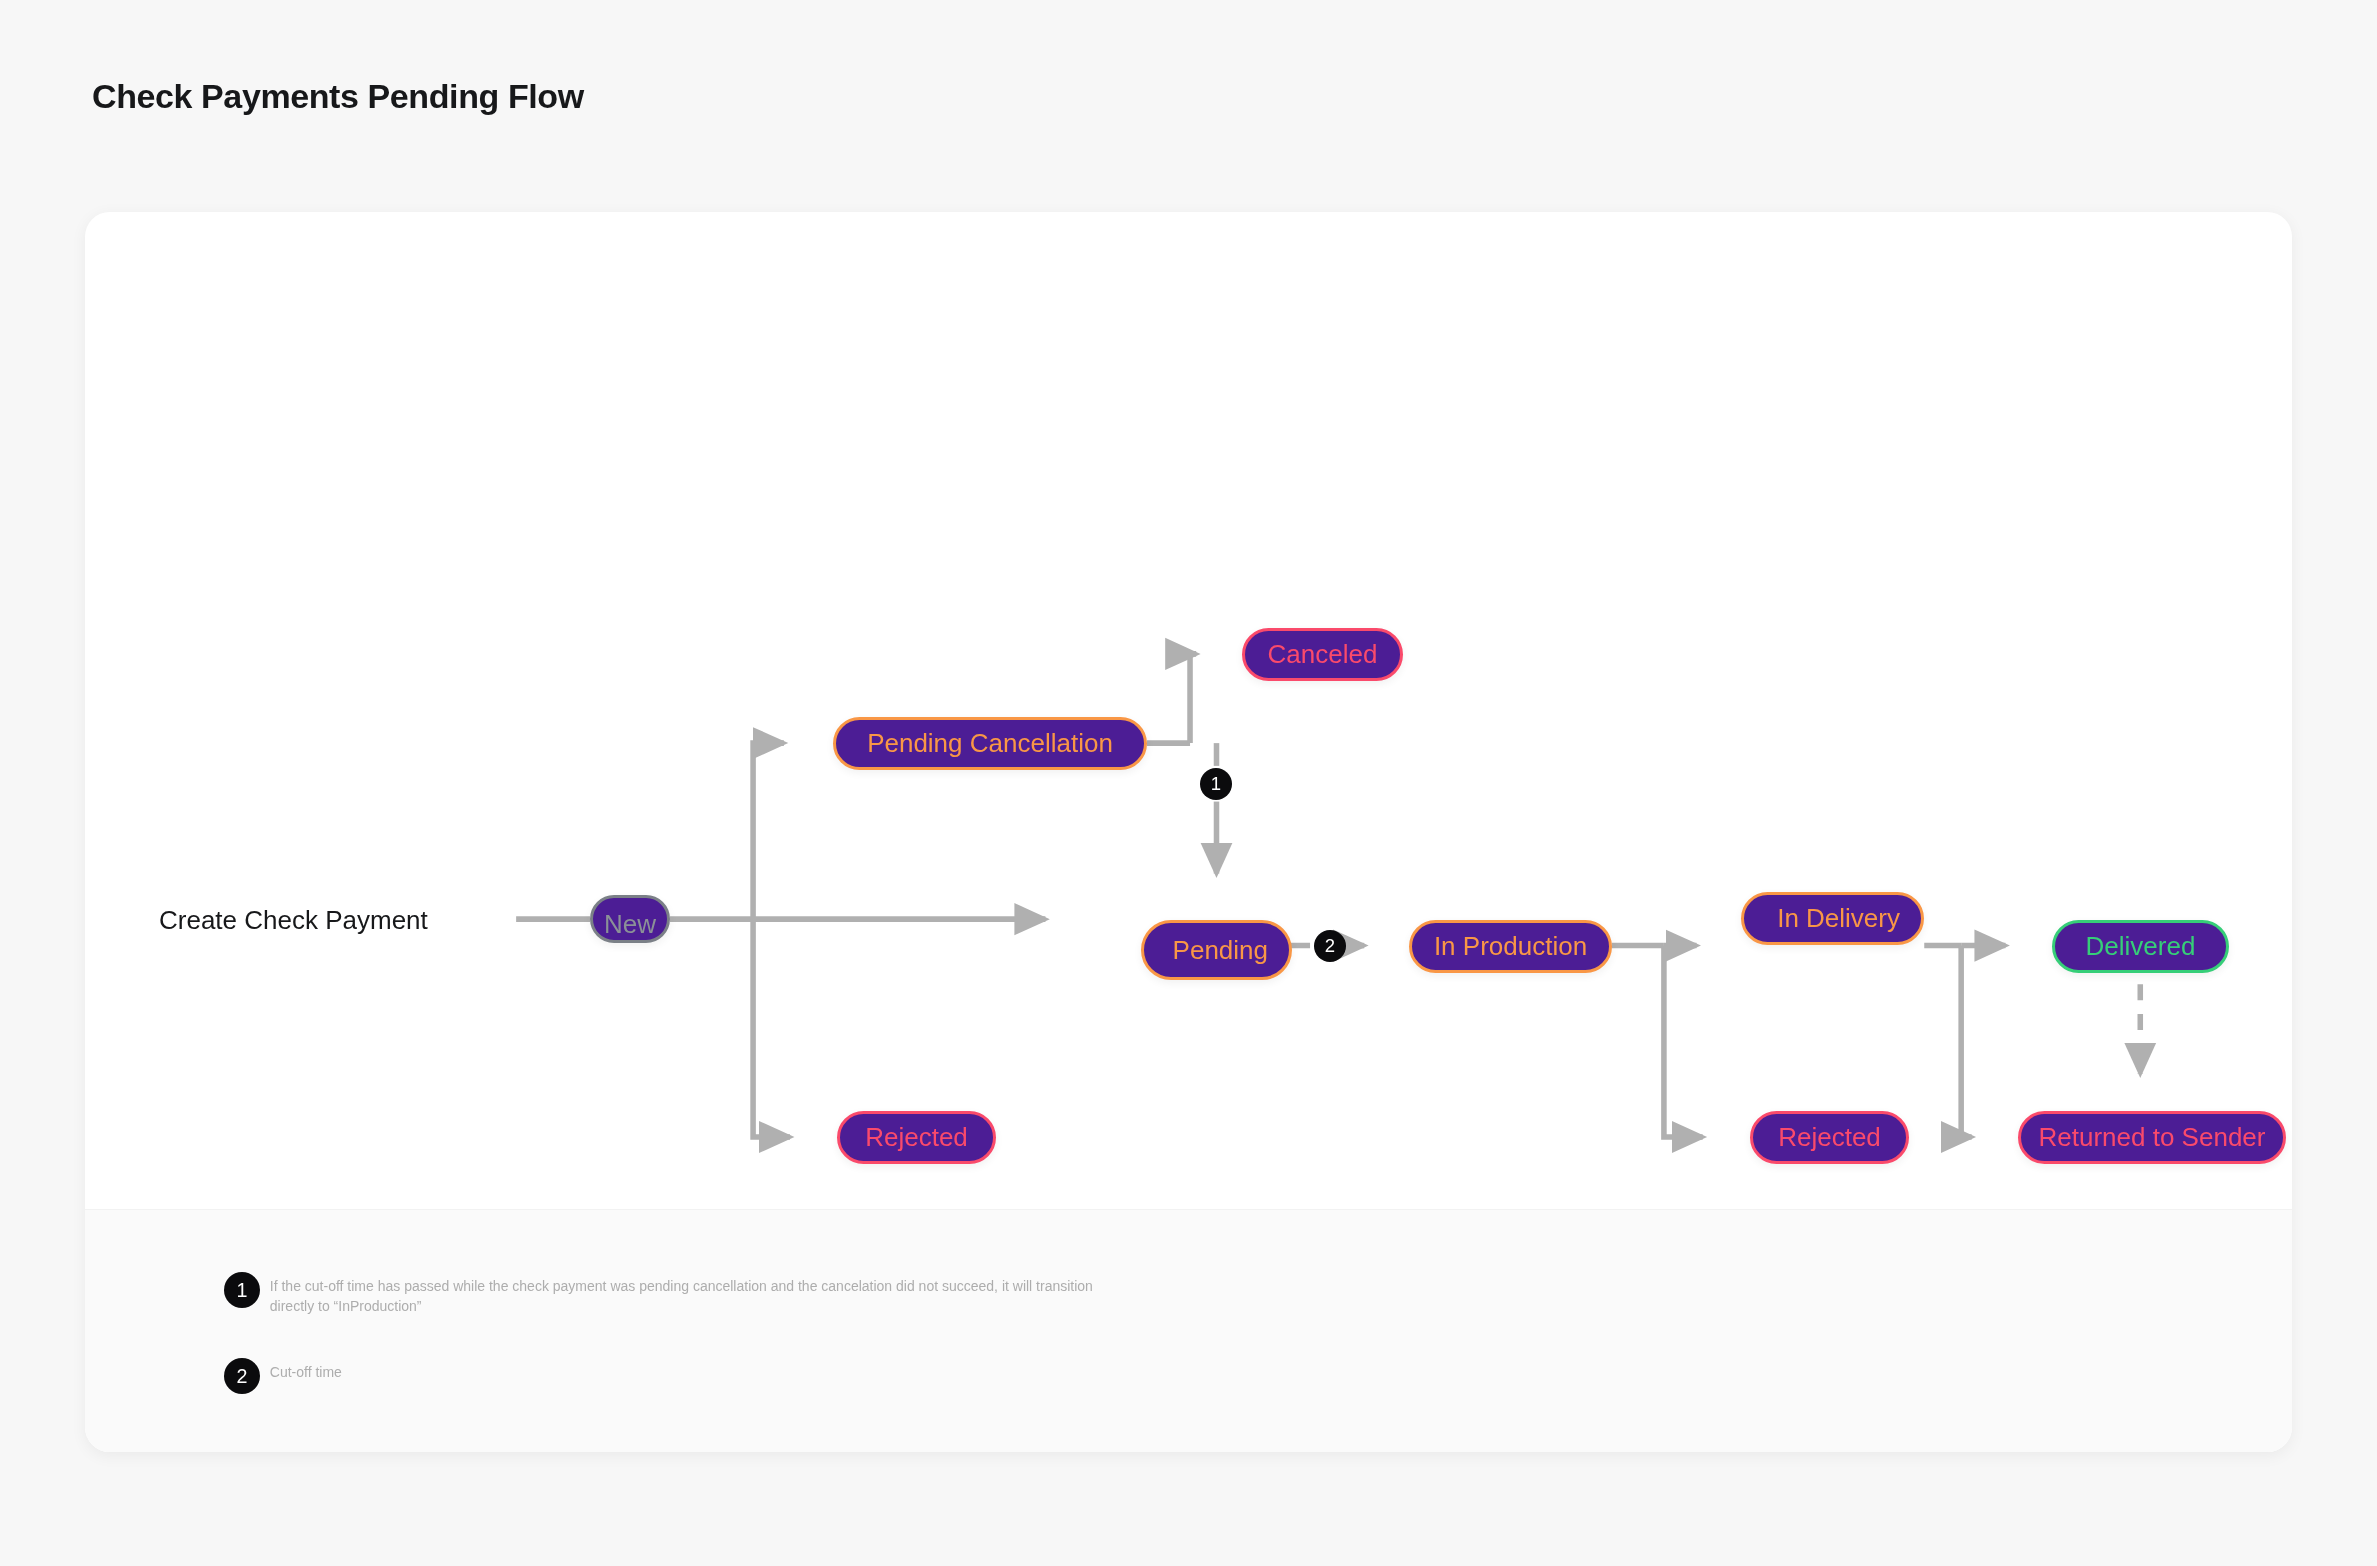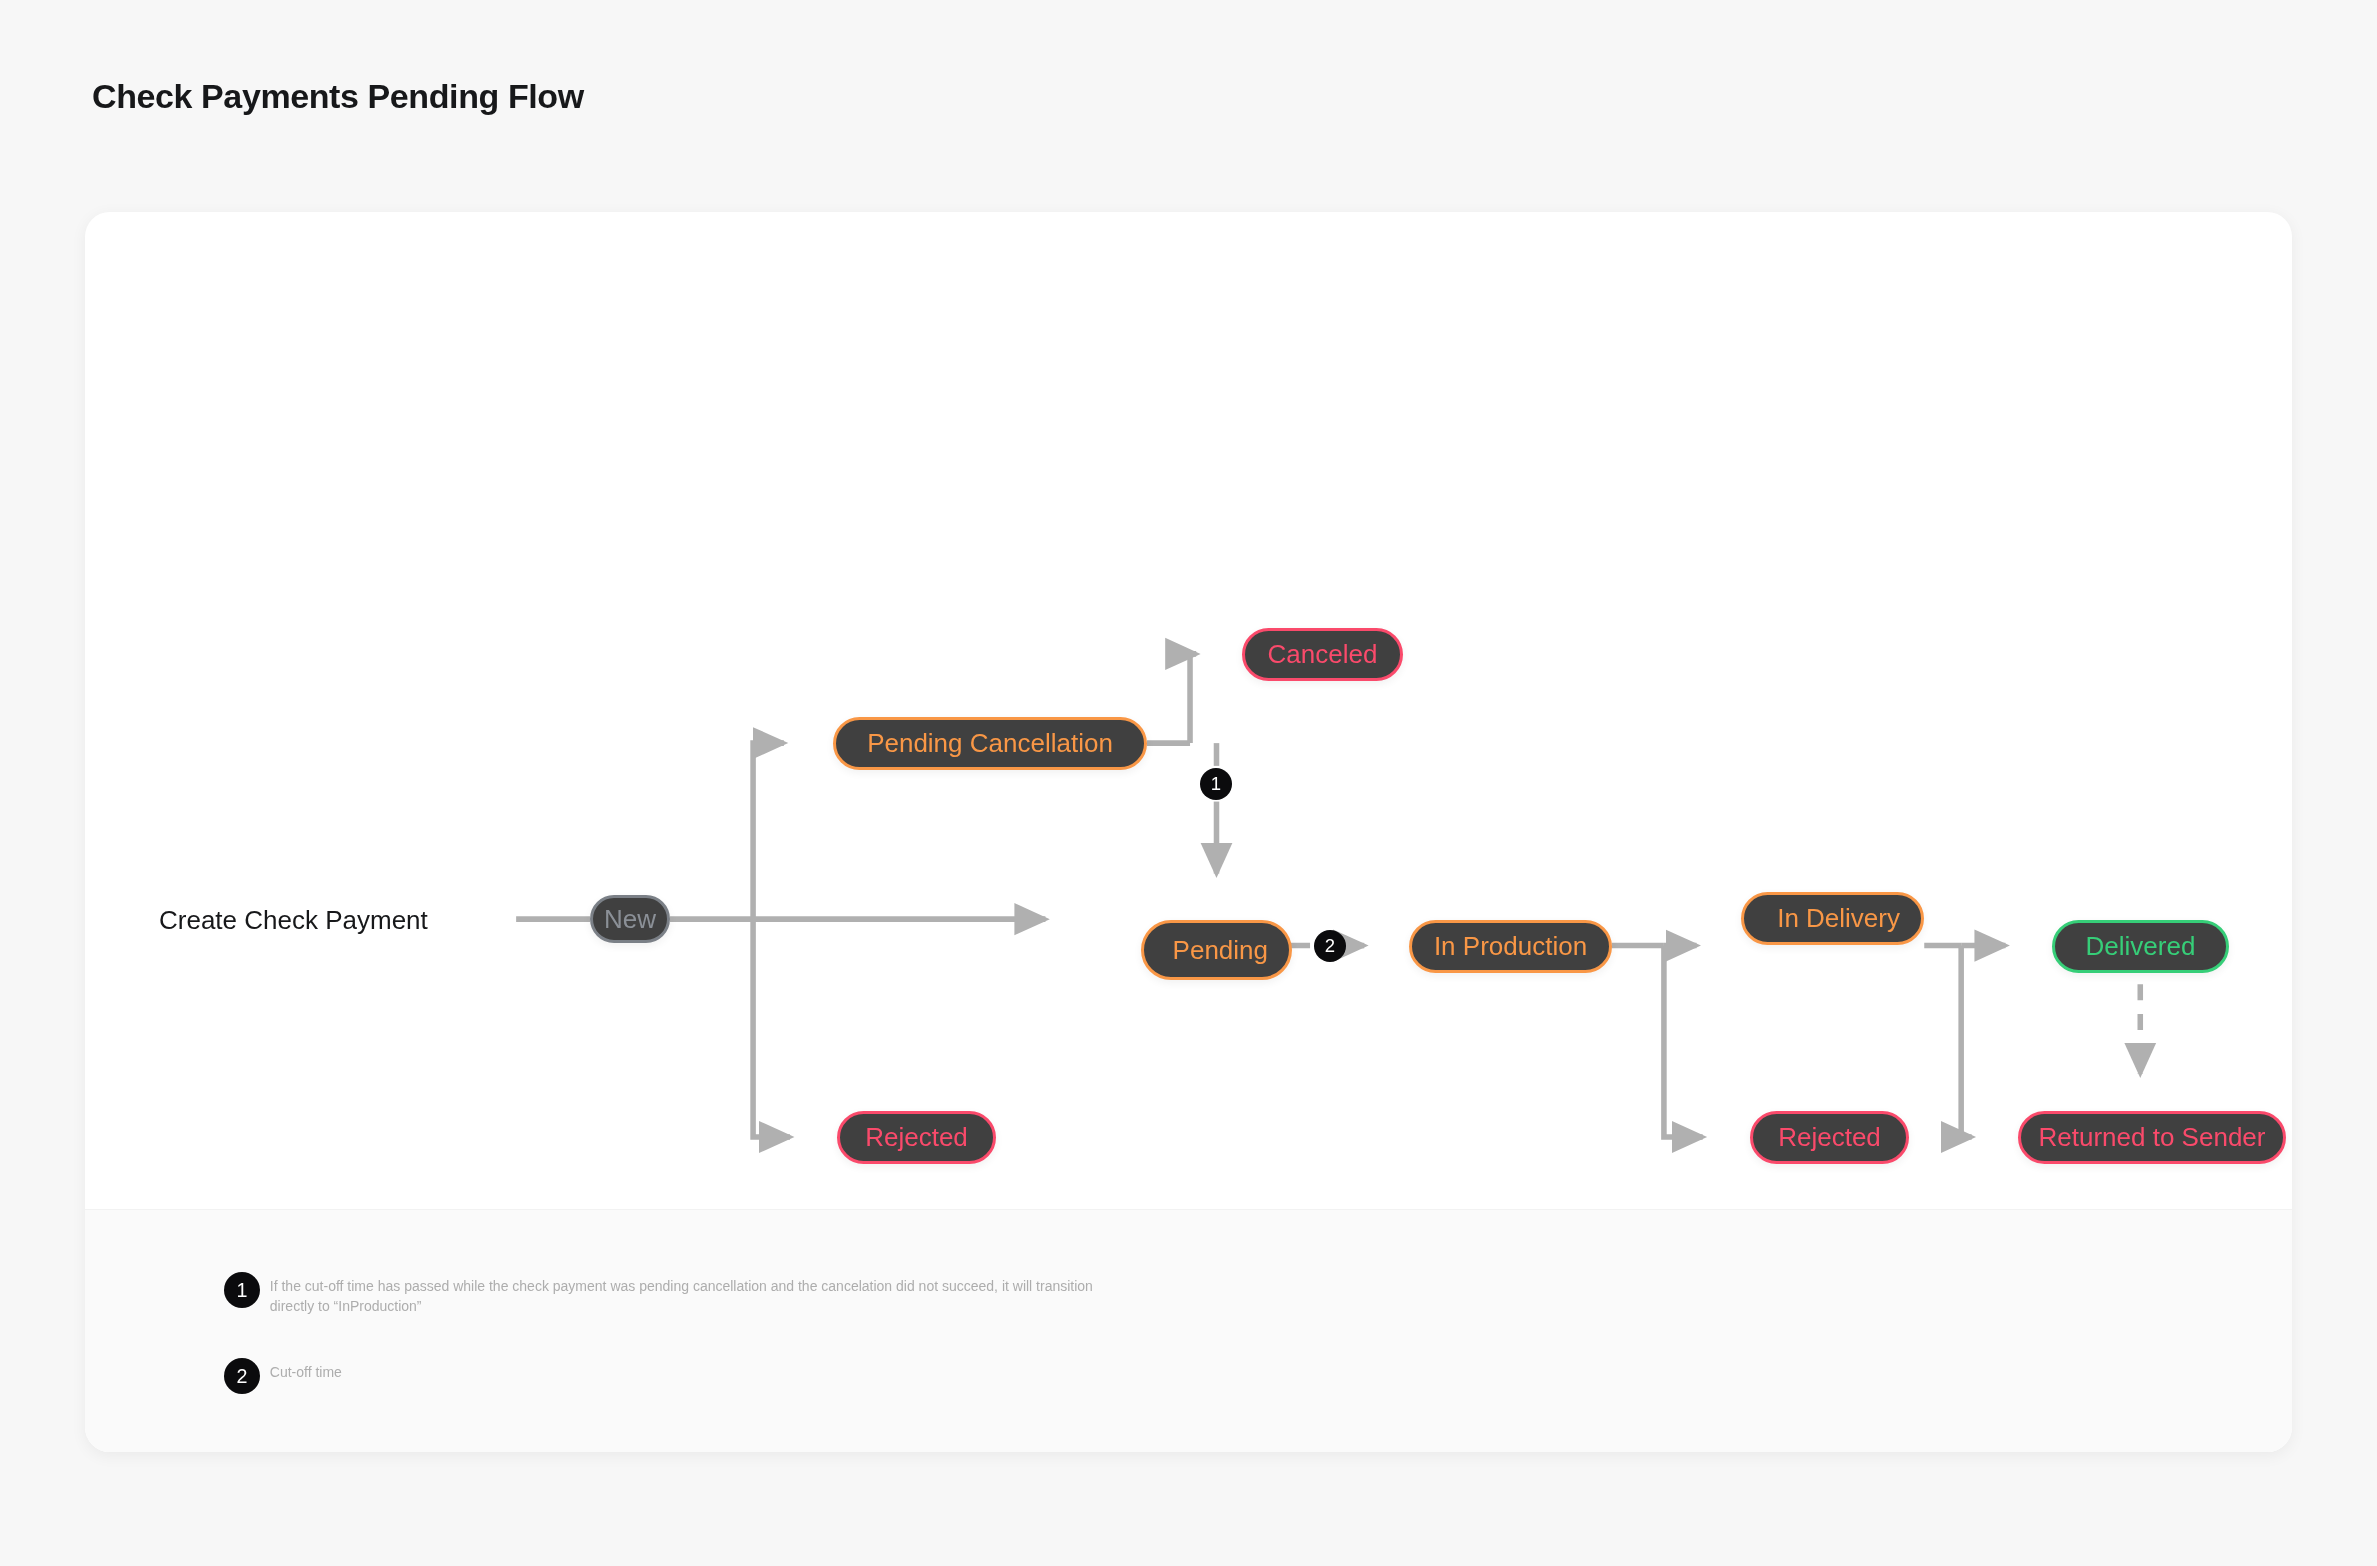--- a/index.html
+++ b/index.html
@@ -59,7 +59,7 @@
     display: flex;
     align-items: center;
     justify-content: center;
-    background: #404040;
+    background: #4c1d95;
     border-width: 3.1px;
     border-style: solid;
     border-radius: 615px;

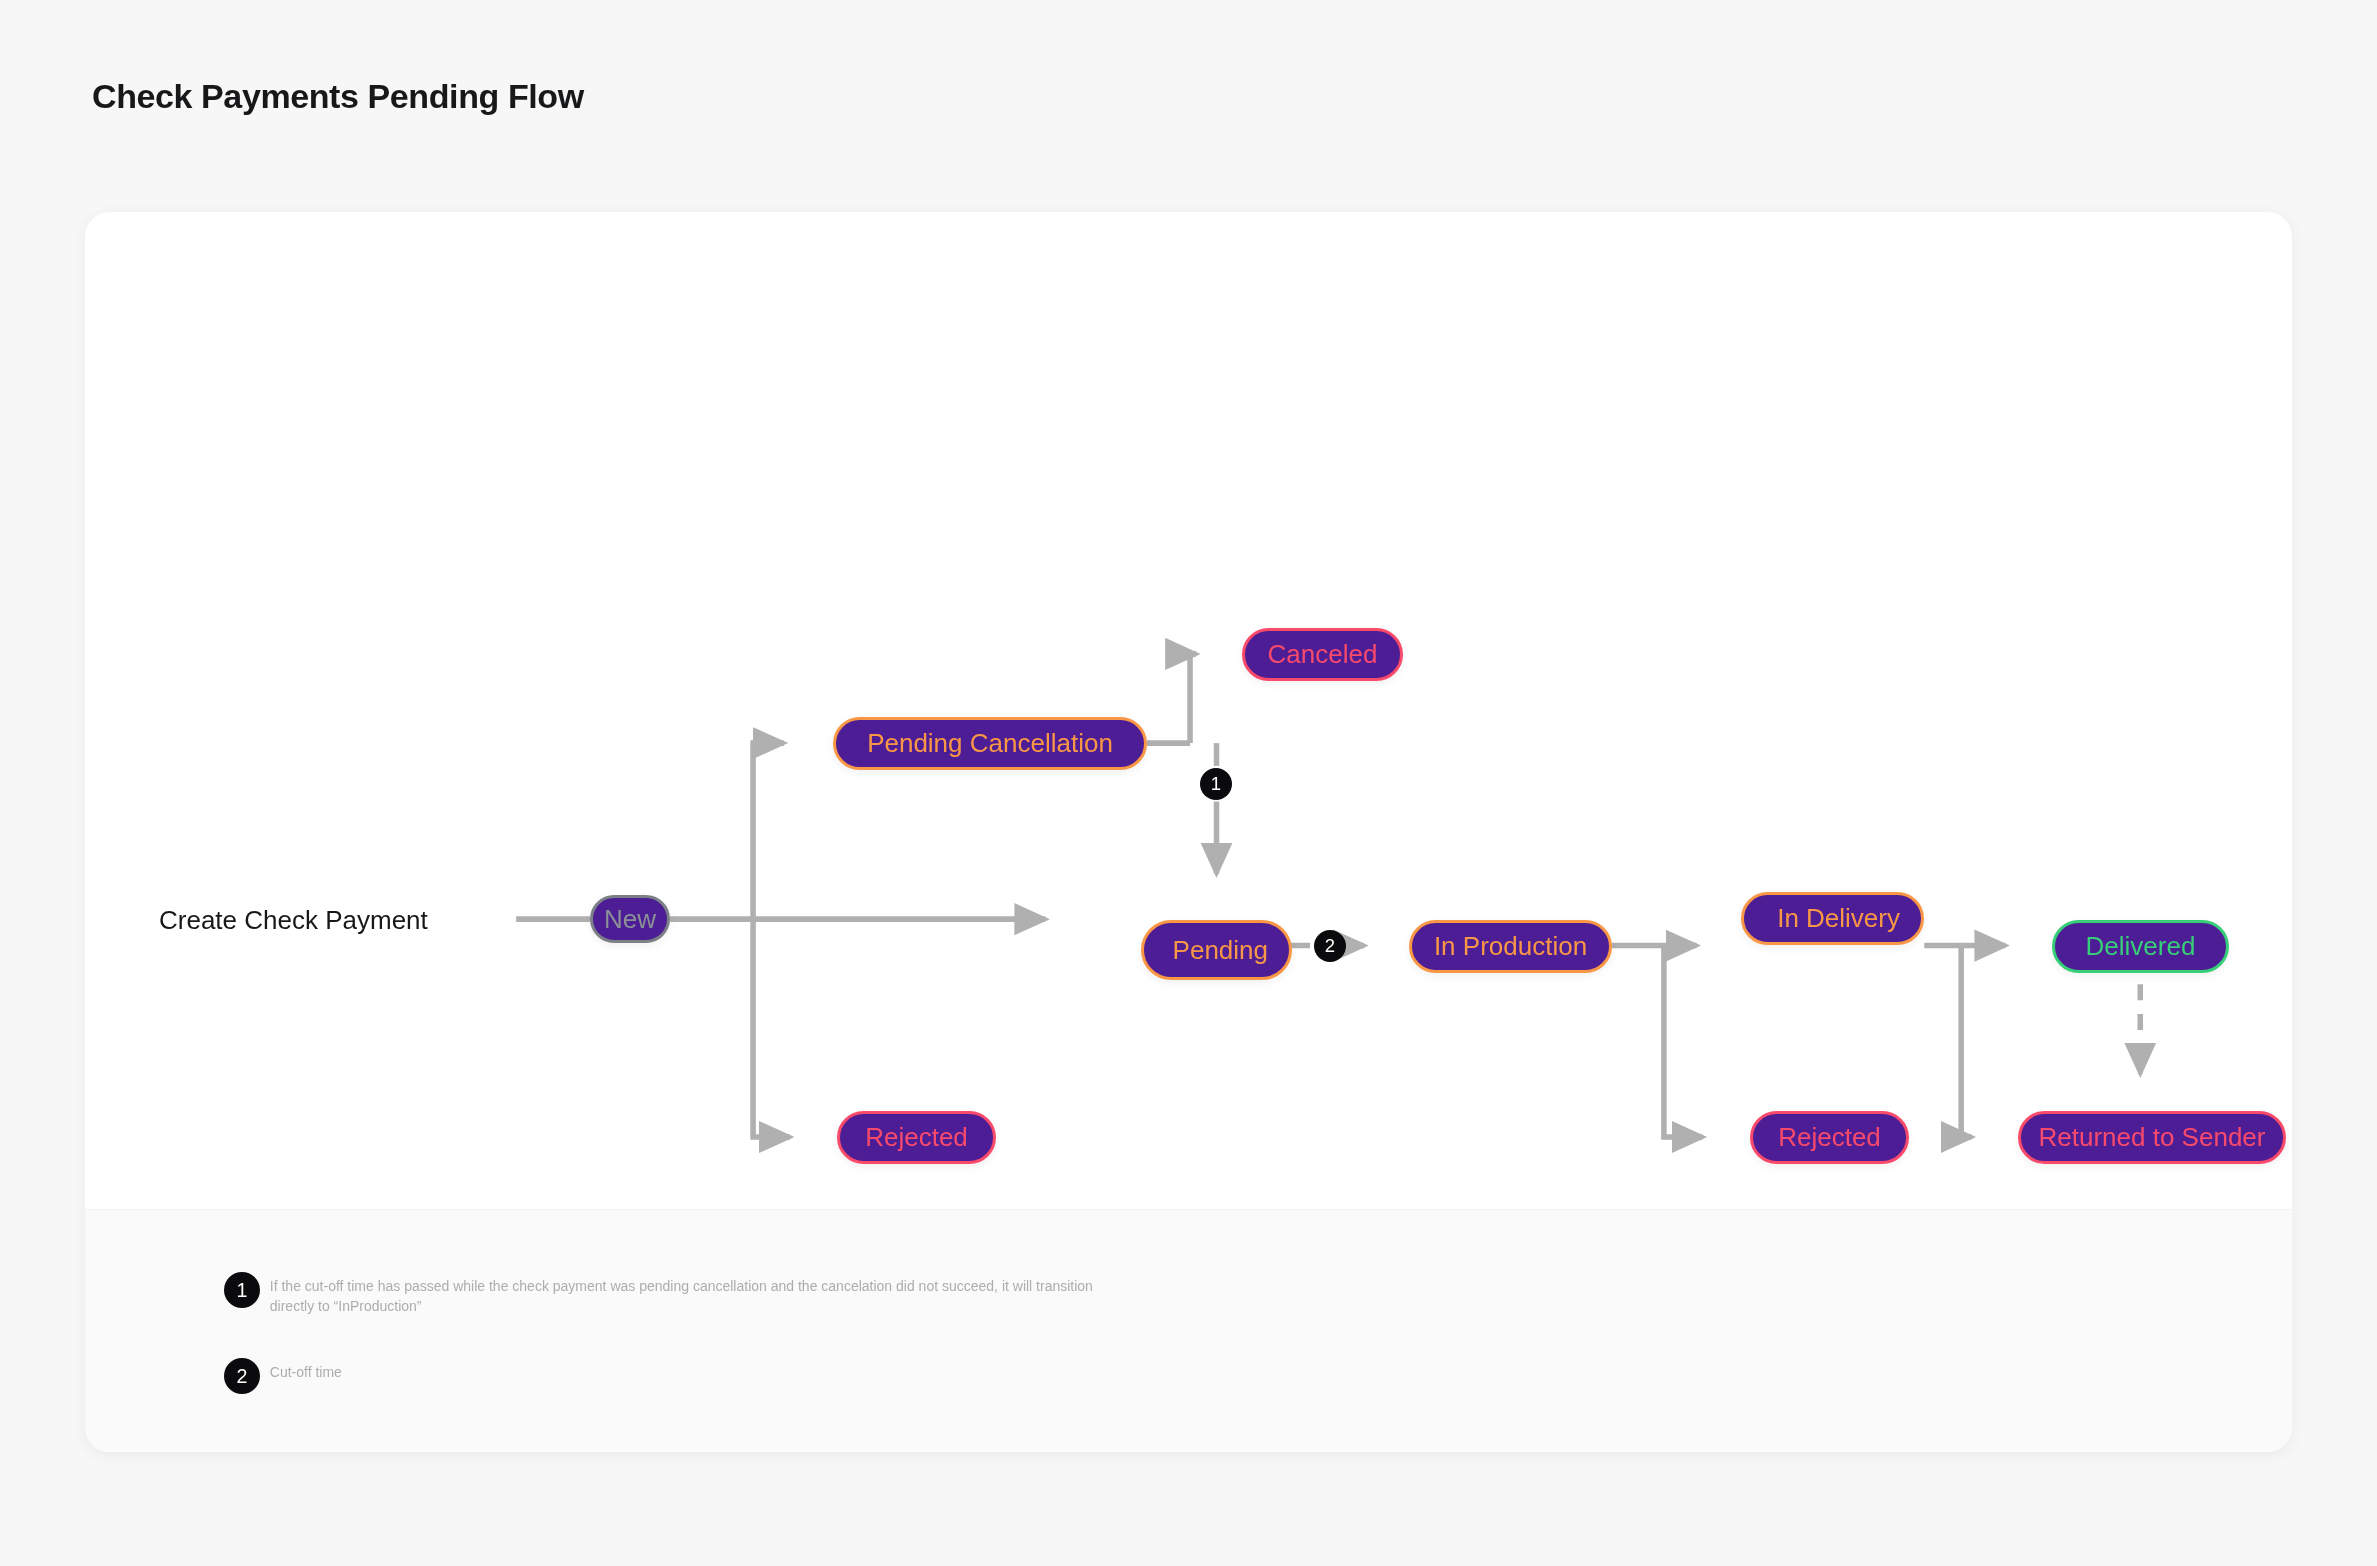--- a/index.html
+++ b/index.html
@@ -68,7 +68,7 @@
     box-shadow: 0 3.1px 8.6px rgba(0,0,0,0.06);
     padding: 0 21px;
   }
-  .node.gray   { border-color: #7b8087; color: #8b9097; }
+  .node.gray   { border-color: #7b8087; color: #8b9097; align-items: flex-end; }
   .node.orange { border-color: #f99746; color: #f99746; }
   .node.pink   { border-color: #fa4a6b; color: #fa4a6b; }
   .node.green  { border-color: #36ce78; color: #36ce78; }

